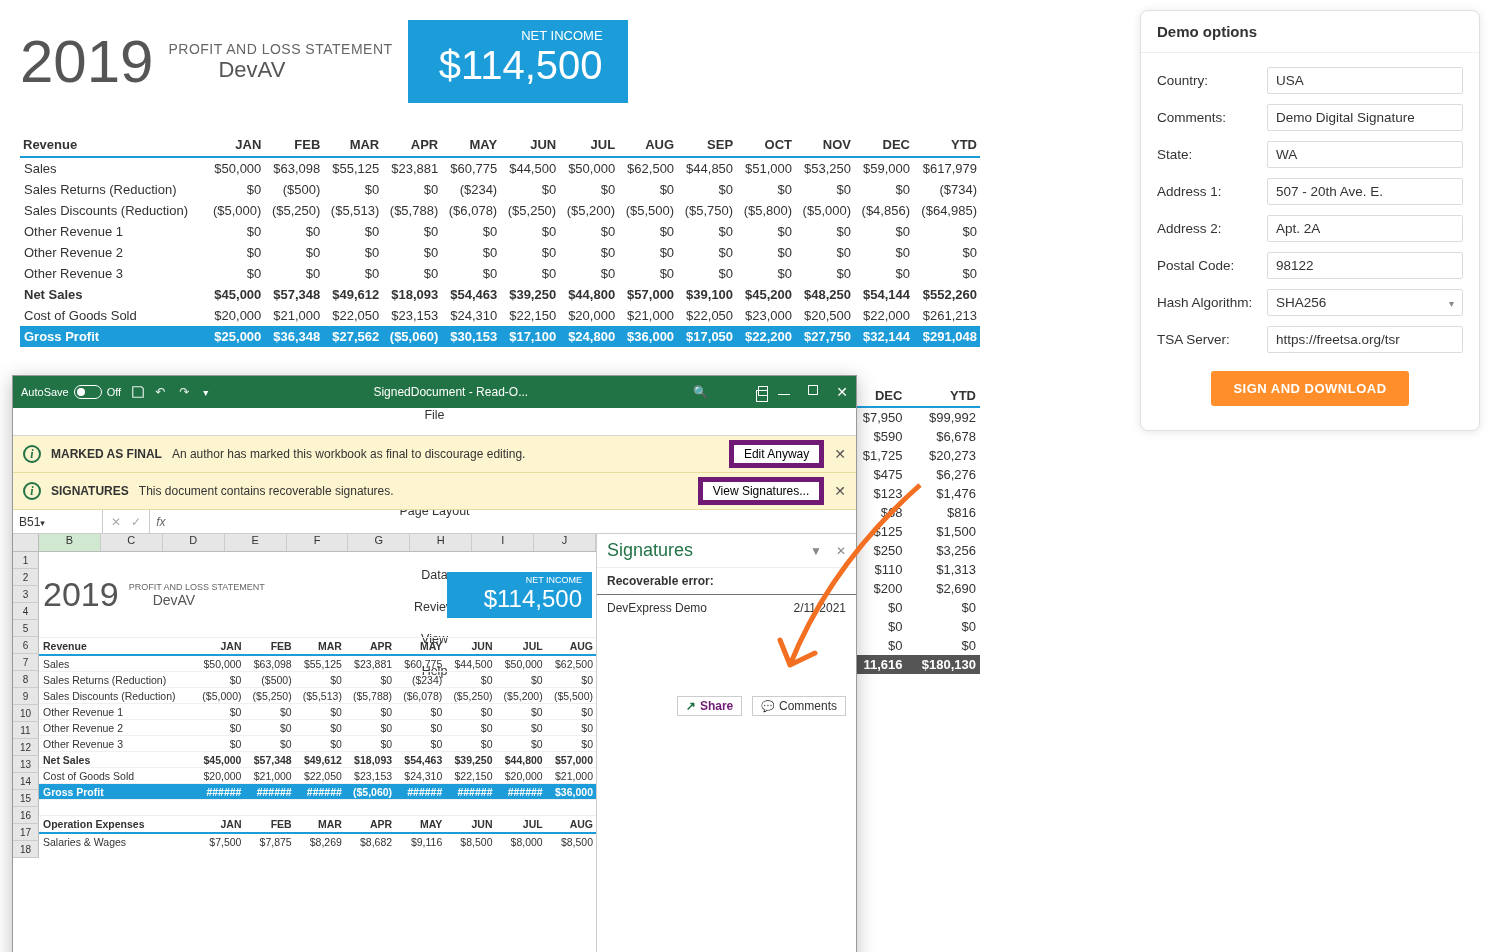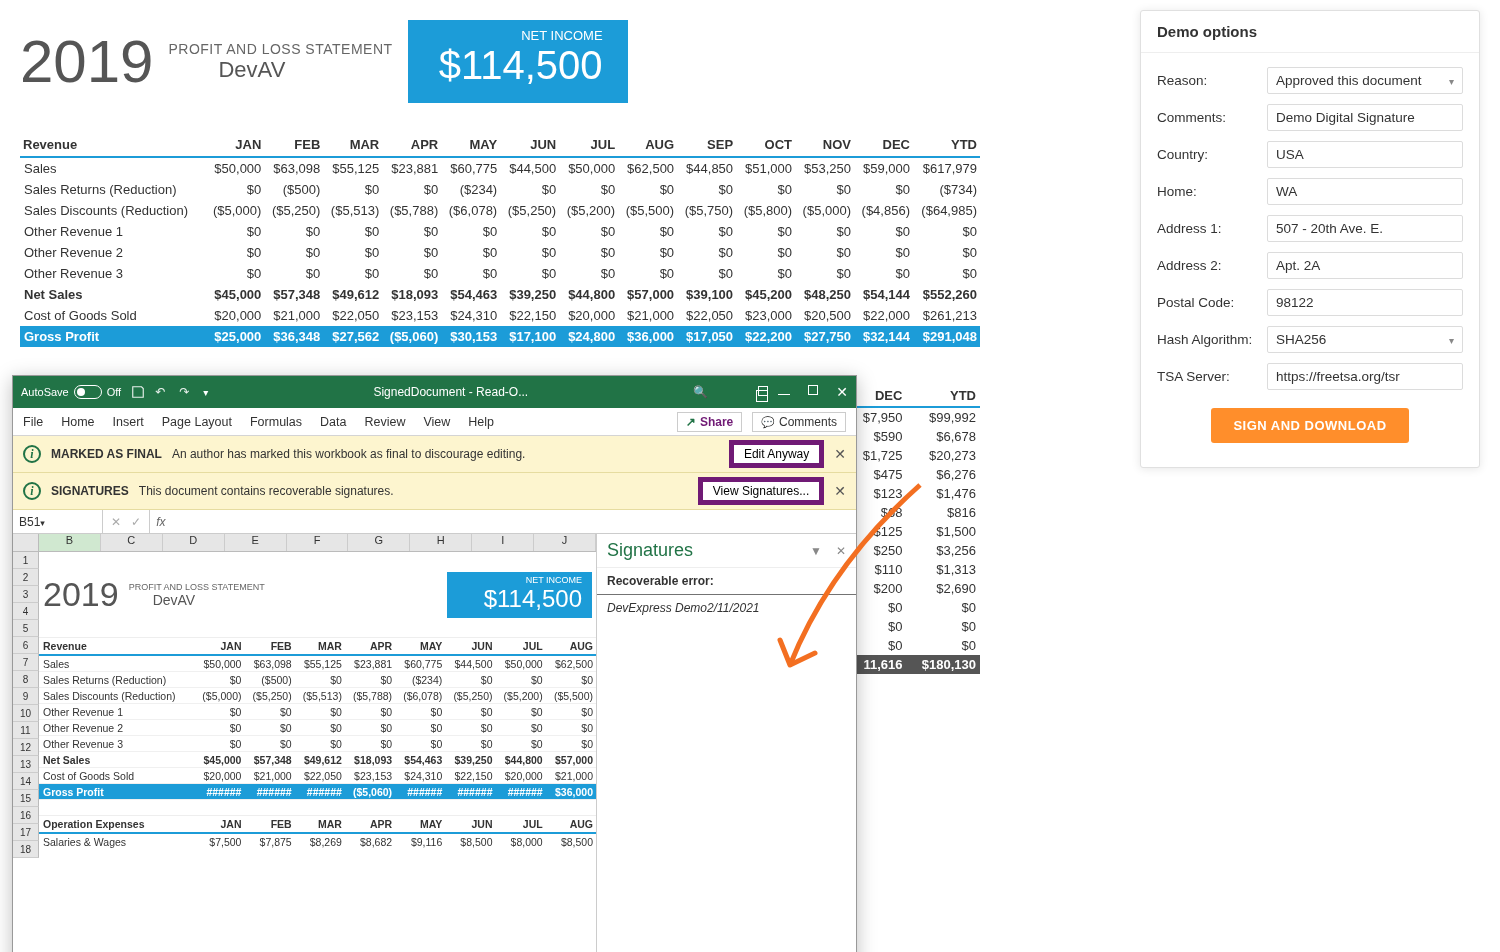--- a/index.html
+++ b/index.html
@@ -107,7 +107,7 @@
 .arrow-svg { position: absolute; left: 770px; top: 475px; }
 
 
-.demo-panel { position: absolute; right: 20px; top: 10px; width: 340px; border: 1px solid #e0e0e0; border-radius: 3px; box-shadow: 0 1px 10px rgba(0,0,0,.1); background: #fff; padding-bottom: 10px; }
+.demo-panel { position: absolute; right: 20px; top: 10px; width: 340px; border: 1px solid #e0e0e0; border-radius: 8px; box-shadow: 0 1px 10px rgba(0,0,0,.1); background: #fff; padding-bottom: 10px; }
 .demo-title { padding: 12px 16px; font-size: 15px; font-weight: 600; border-bottom: 1px solid #eee; }
 .demo-body { padding: 14px 16px; }
 .form-row { display: flex; align-items: center; margin-bottom: 10px; }

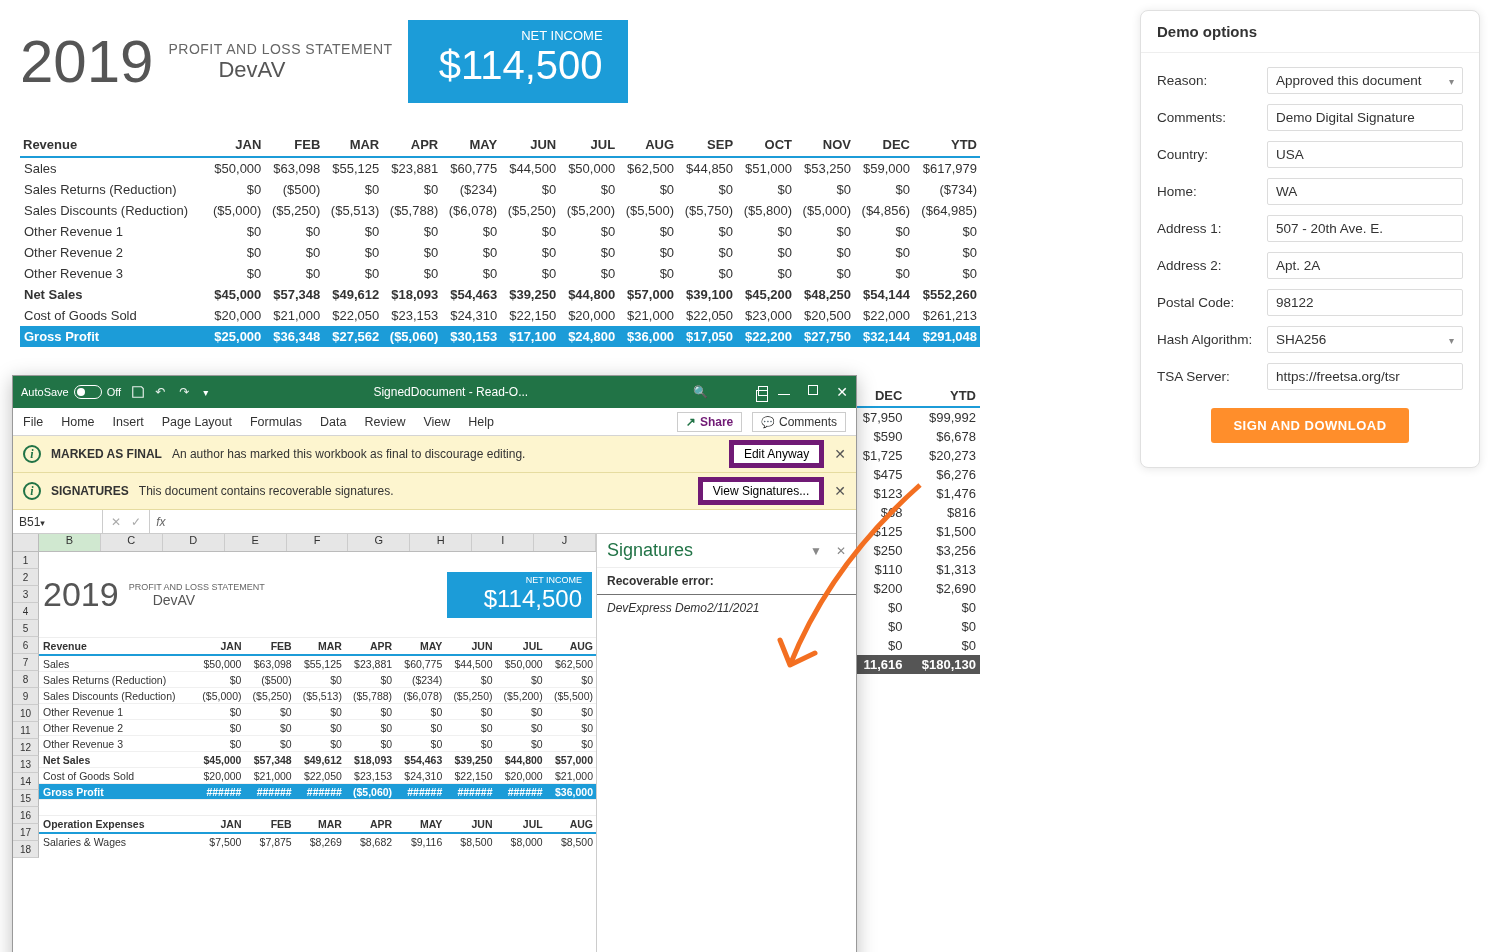--- a/index.html
+++ b/index.html
@@ -654,13 +654,6 @@
   <div class="demo-title">Demo options</div>
   <div class="demo-body" id="demo-body">
       <div class="form-row">
-        <div class="form-label">Reason:</div>
-        <div class="form-input">
-          <span>Approved this document</span>
-          <span class="dd" style="margin-left: auto;"></span>
-        </div>
-      </div>
-      <div class="form-row">
         <div class="form-label">Comments:</div>
         <div class="form-input">
           <span>Demo Digital Signature</span>

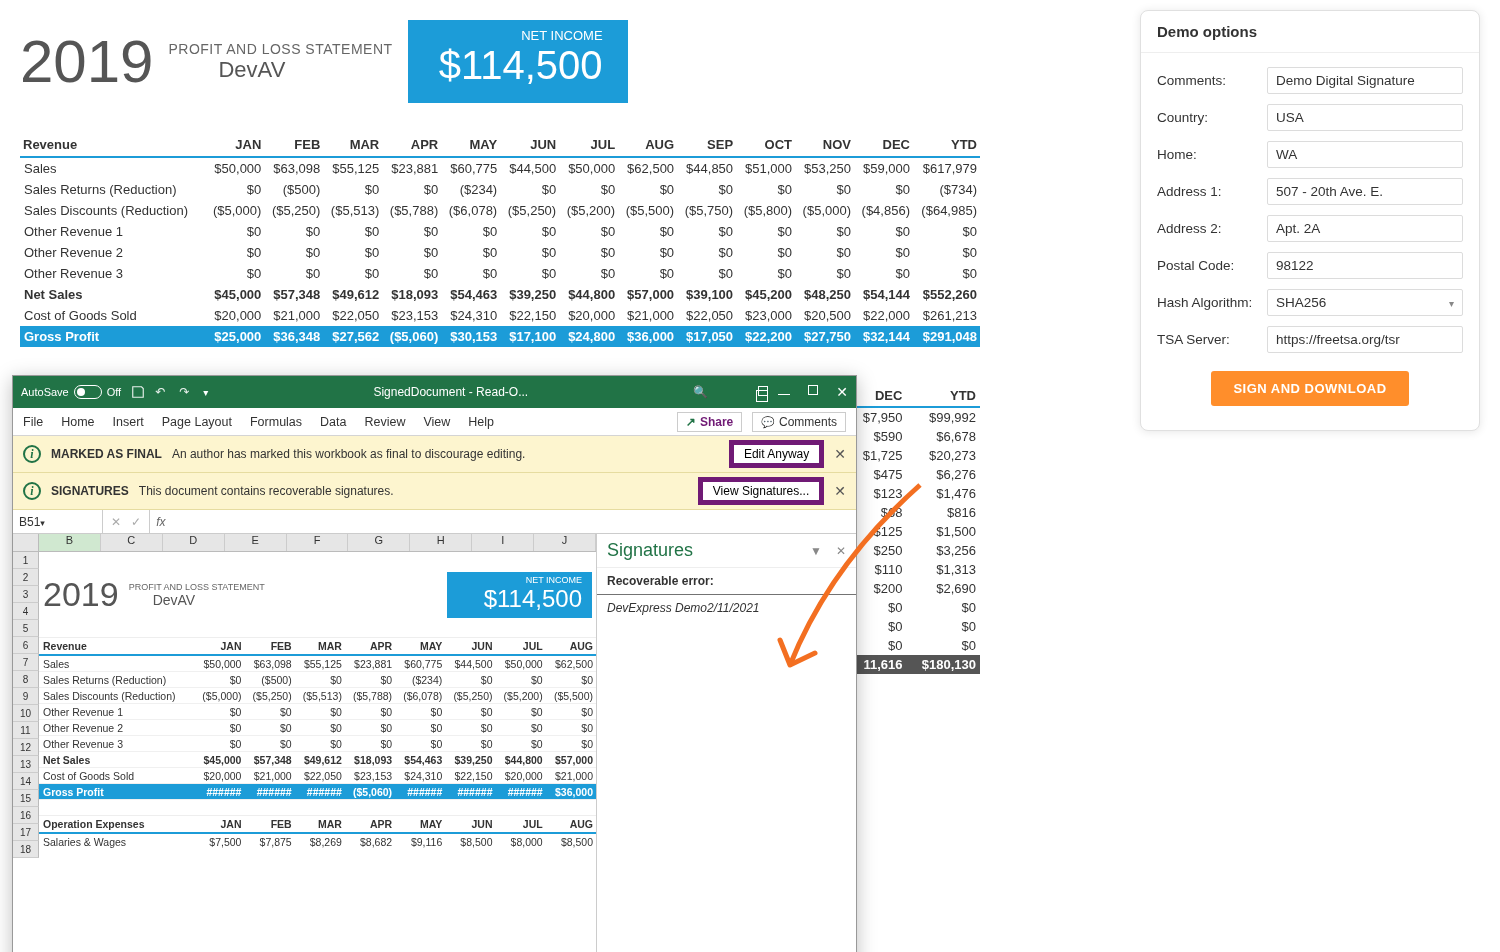--- a/index.html
+++ b/index.html
@@ -654,15 +654,15 @@
   <div class="demo-title">Demo options</div>
   <div class="demo-body" id="demo-body">
       <div class="form-row">
+        <div class="form-label">Country:</div>
+        <div class="form-input">
+          <span>USA</span>
+        </div>
+      </div>
+      <div class="form-row">
         <div class="form-label">Comments:</div>
         <div class="form-input">
           <span>Demo Digital Signature</span>
-        </div>
-      </div>
-      <div class="form-row">
-        <div class="form-label">Country:</div>
-        <div class="form-input">
-          <span>USA</span>
         </div>
       </div>
       <div class="form-row">

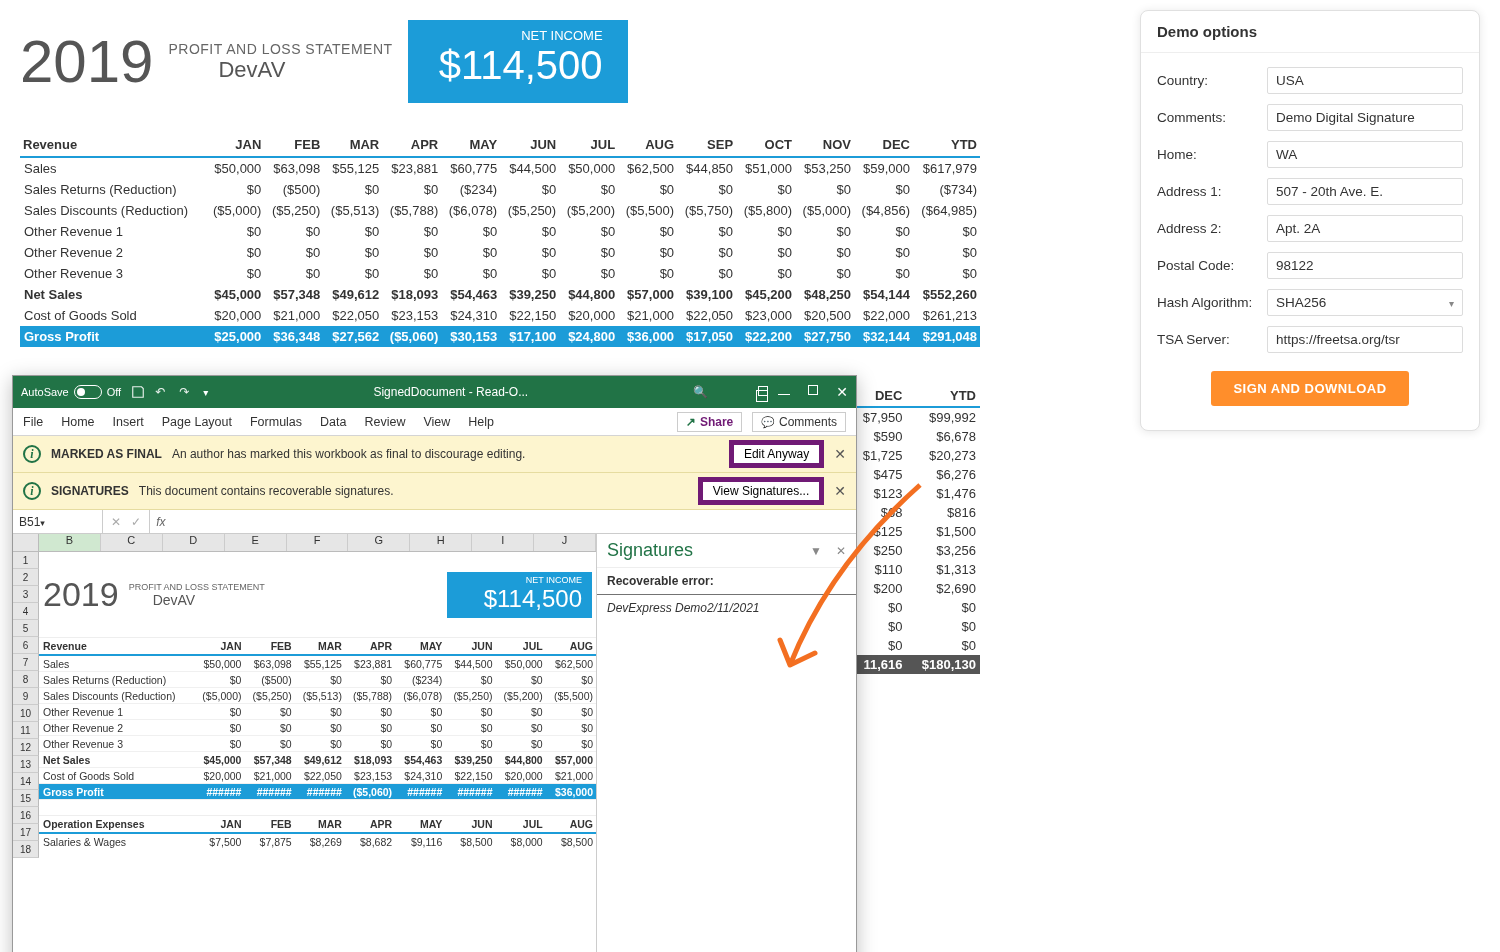--- a/index.html
+++ b/index.html
@@ -666,7 +666,7 @@
         </div>
       </div>
       <div class="form-row">
-        <div class="form-label">Home:</div>
+        <div class="form-label">State:</div>
         <div class="form-input">
           <span>WA</span>
         </div>

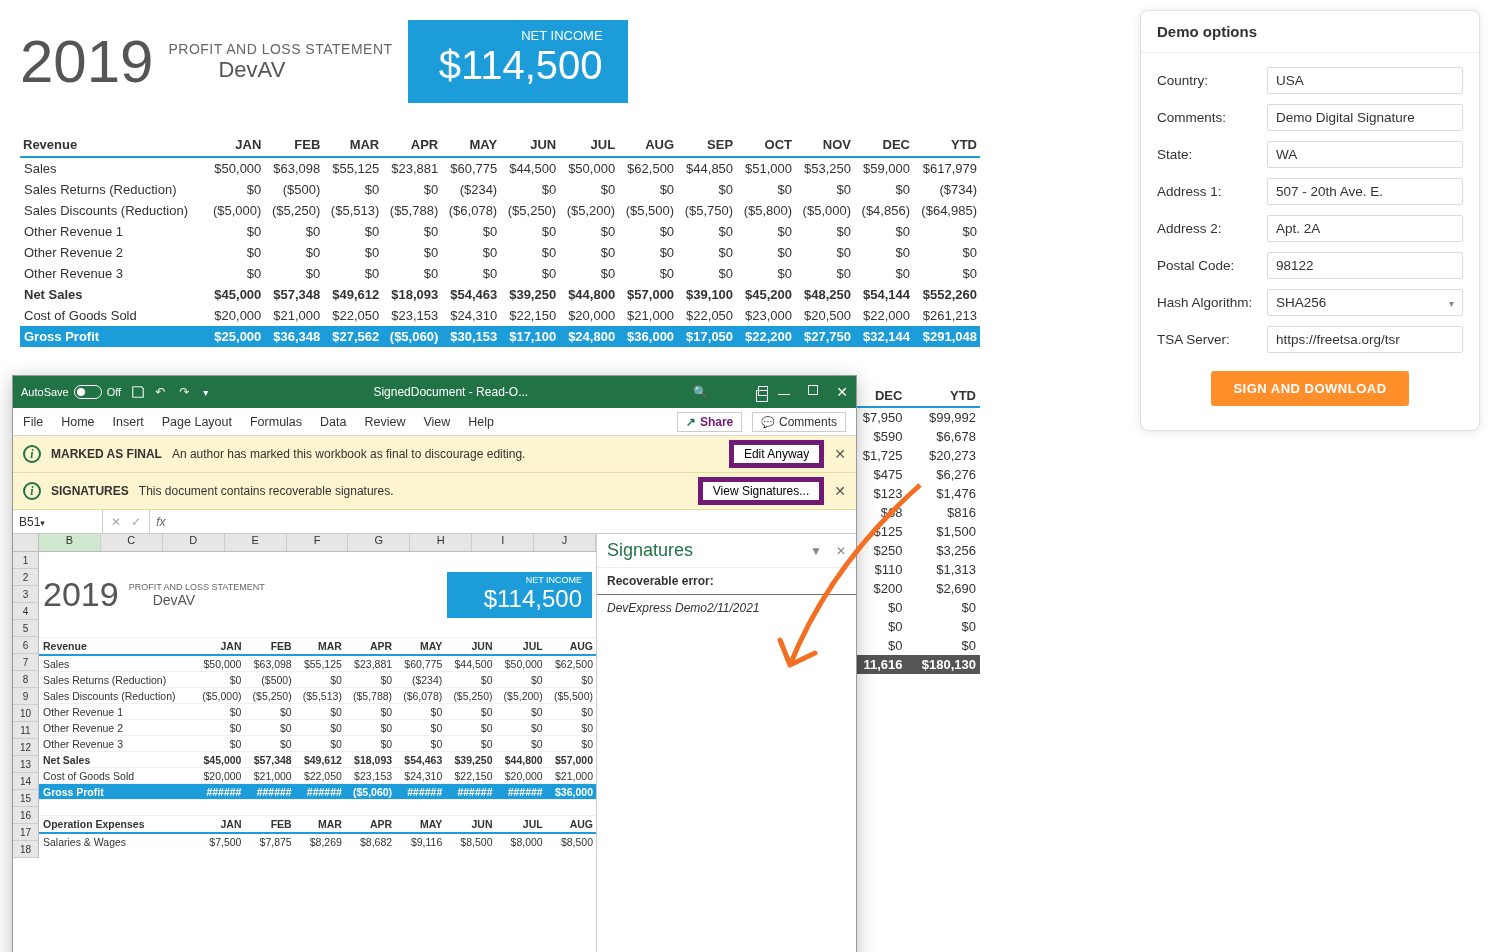--- a/index.html
+++ b/index.html
@@ -49,7 +49,7 @@
 .square-in-square { width: 10px; height: 10px; border: 1px solid #fff; display:inline-block; position:relative; }
 .square-in-square::after { content:""; position:absolute; width:10px; height:10px; border:1px solid #fff; left:-3px; top:3px; }
 
-.excel-menubar { background: #fff; border-bottom: 1px solid #d4d4d4; display: flex; align-items: center; padding: 0 10px; height: 28px; gap: 18px; font-size: 12.5px; }
+.excel-menubar { background: #fff; border-bottom: 1px solid #d4d4d4; display: flex; align-items: center; padding: 0 10px; height: 28px; gap: 18px; font-size: 12.5px; flex-direction: column; }
 .excel-menu-item { cursor: default; }
 .menubar-right { margin-left: auto; display: flex; gap: 10px; }
 .menubar-btn { border: 1px solid #ccc; padding: 2px 8px; background: #fff; font-size: 12px; display: flex; align-items: center; gap: 4px; }

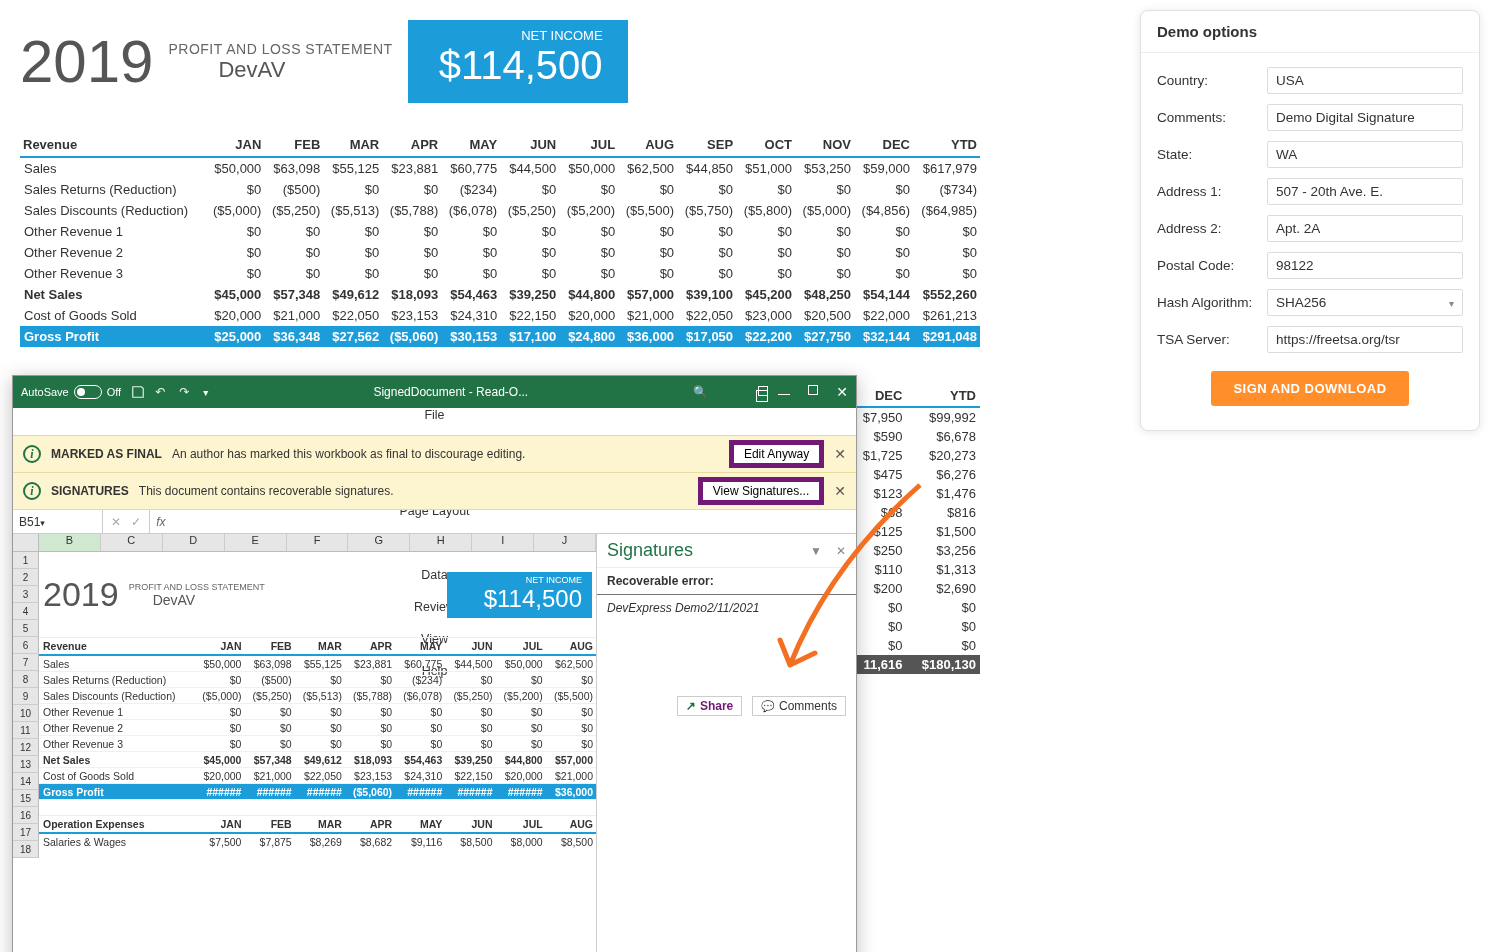--- a/index.html
+++ b/index.html
@@ -101,7 +101,7 @@
 .sig-title { font-size: 18px; color: #217346; font-weight: 400; flex: 1; }
 .sig-header-icons { color: #888; display: flex; gap: 14px; font-size: 12px; }
 .sig-section { padding: 6px 10px; border-bottom: 1px solid #737373; font-weight: 700; font-size: 12px; }
-.sig-entry { padding: 6px 10px; display: flex; justify-content: flex-start; font-size: 12px; font-style: italic; }
+.sig-entry { padding: 6px 10px; display: flex; justify-content: space-between; font-size: 12px; }
 
 
 .arrow-svg { position: absolute; left: 770px; top: 475px; }

